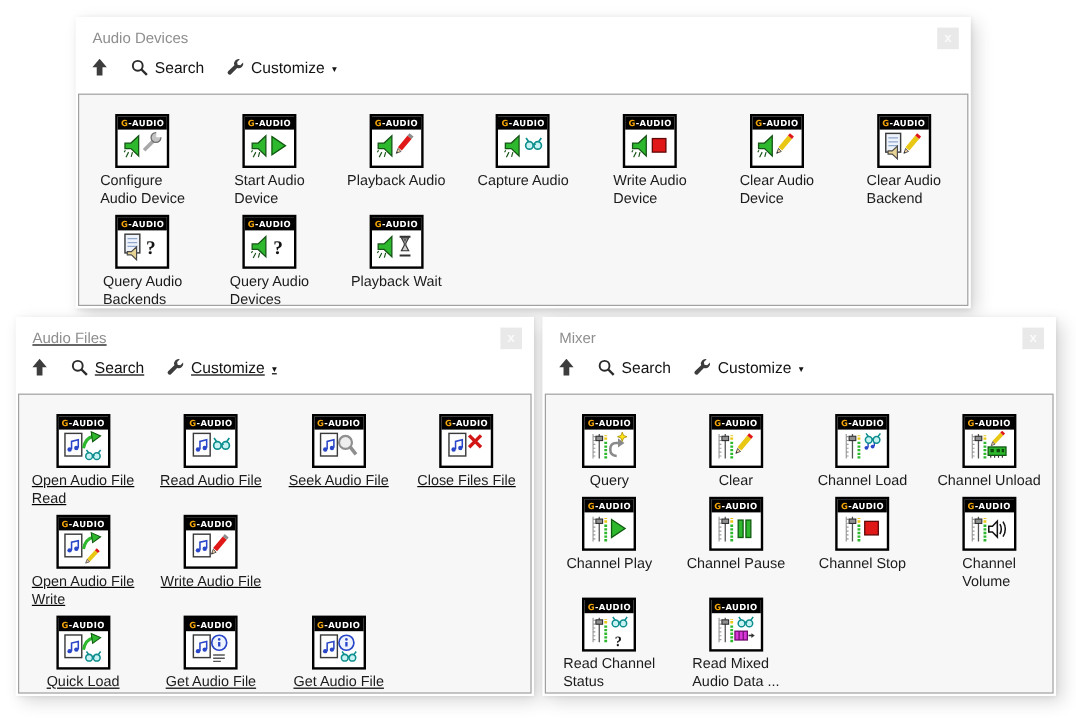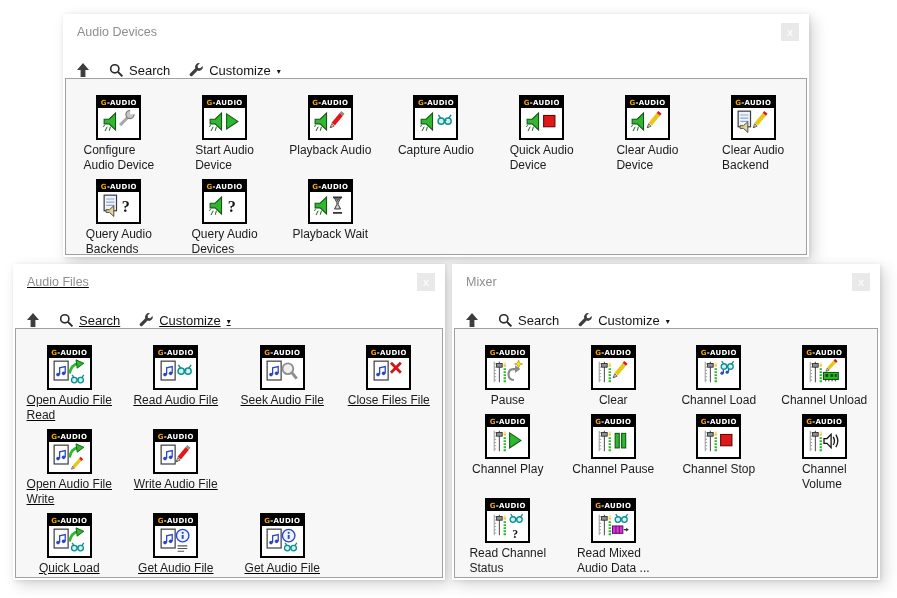--- a/index.html
+++ b/index.html
@@ -25,7 +25,7 @@
     background:#e9e9e9; color:#fafafa; font-size:11px; font-weight:bold;
     display:flex; align-items:center; justify-content:center; line-height:1;
   }
-  .toolbar { height:29px; flex:0 0 auto; display:flex; align-items:flex-end;
+  .toolbar { height:29px; flex:0 0 auto; display:flex; align-items:flex-start;
              padding:0 13px; gap:19px; font-size:13px; color:#131313; }
   .tb-item { display:flex; align-items:center; gap:5px; }
   .caret { font-size:8px; margin-left:1px; position:relative; top:1px; }

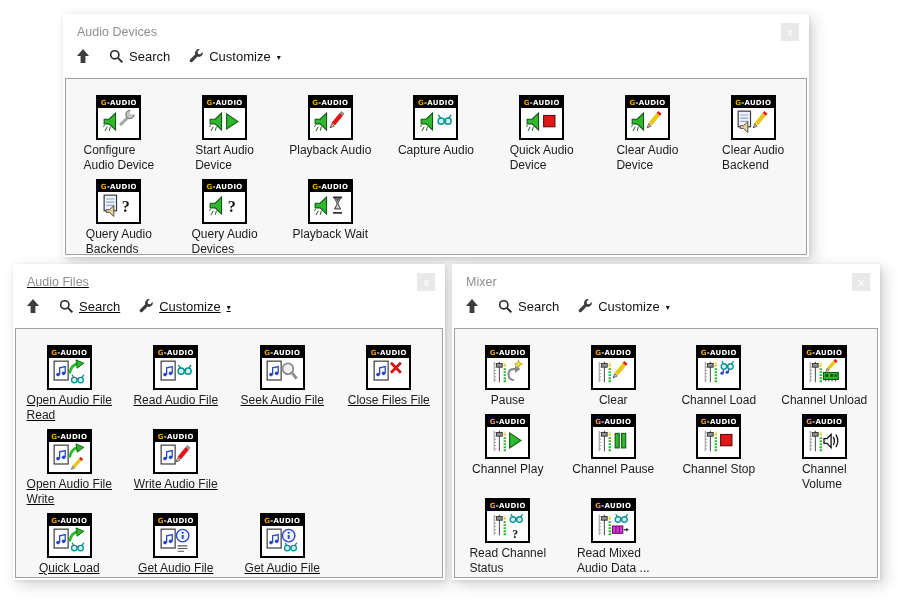--- a/index.html
+++ b/index.html
@@ -182,7 +182,7 @@
               </svg>
             </div>
           </div>
-          <div class="vi-label">Quick Audio
+          <div class="vi-label">Write Audio
 Device</div>
         </div>
         <div class="cell">

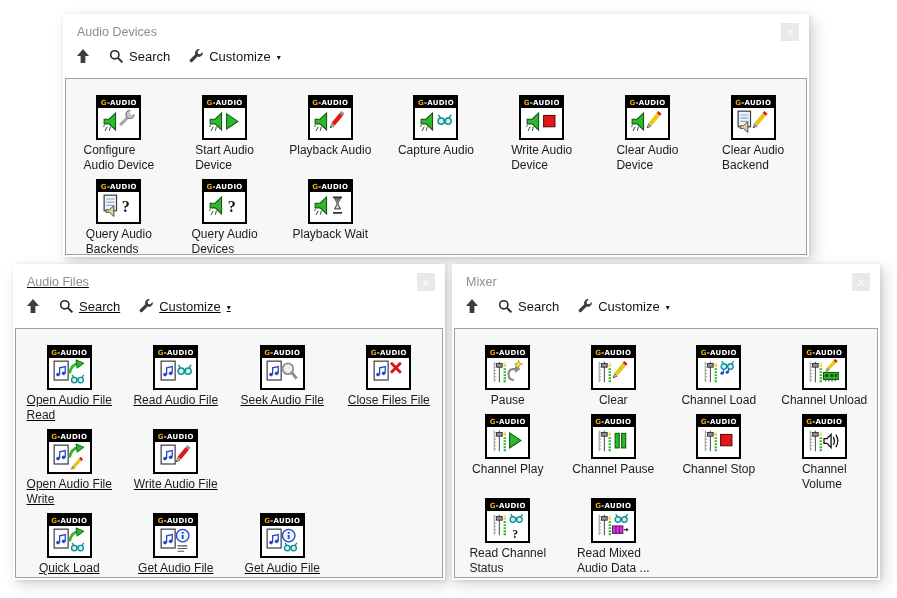--- a/index.html
+++ b/index.html
@@ -627,7 +627,7 @@
               </svg>
             </div>
           </div>
-          <div class="vi-label">Pause</div>
+          <div class="vi-label">Query</div>
         </div>
         <div class="cell">
           <div class="vi-icon">

